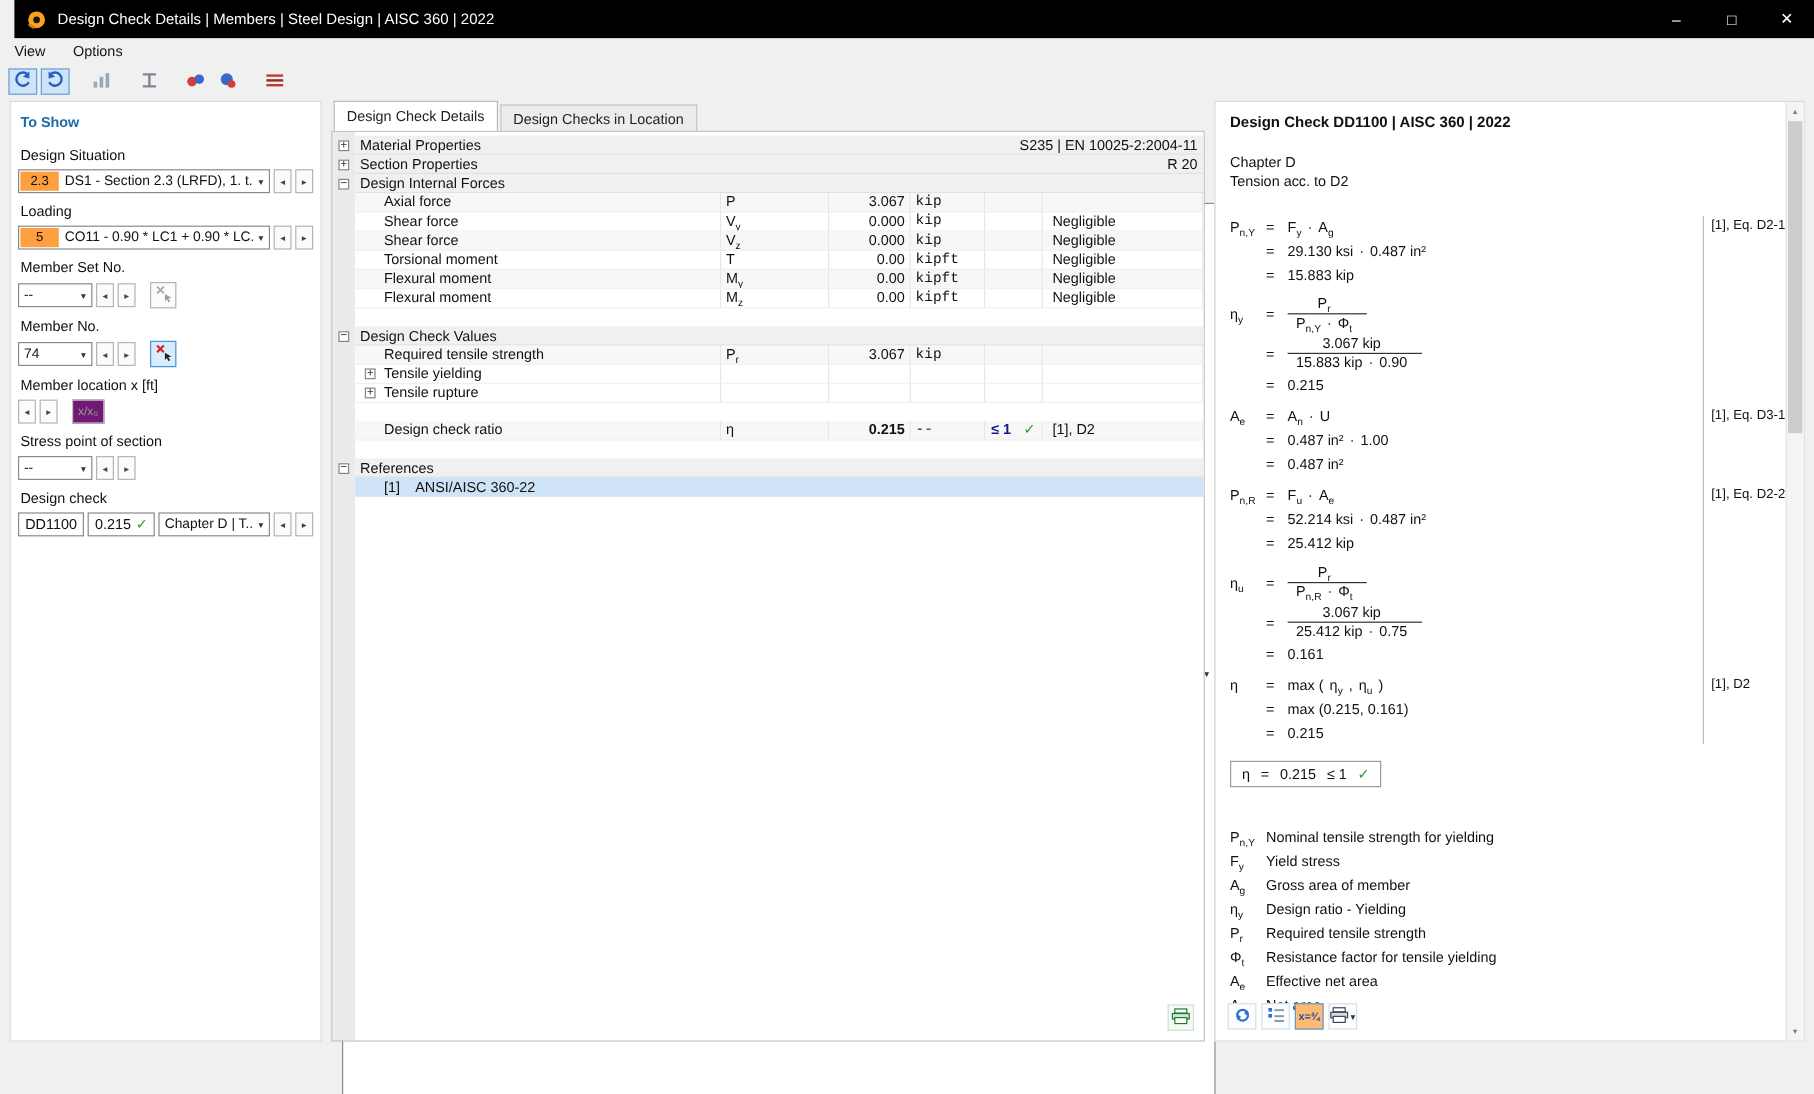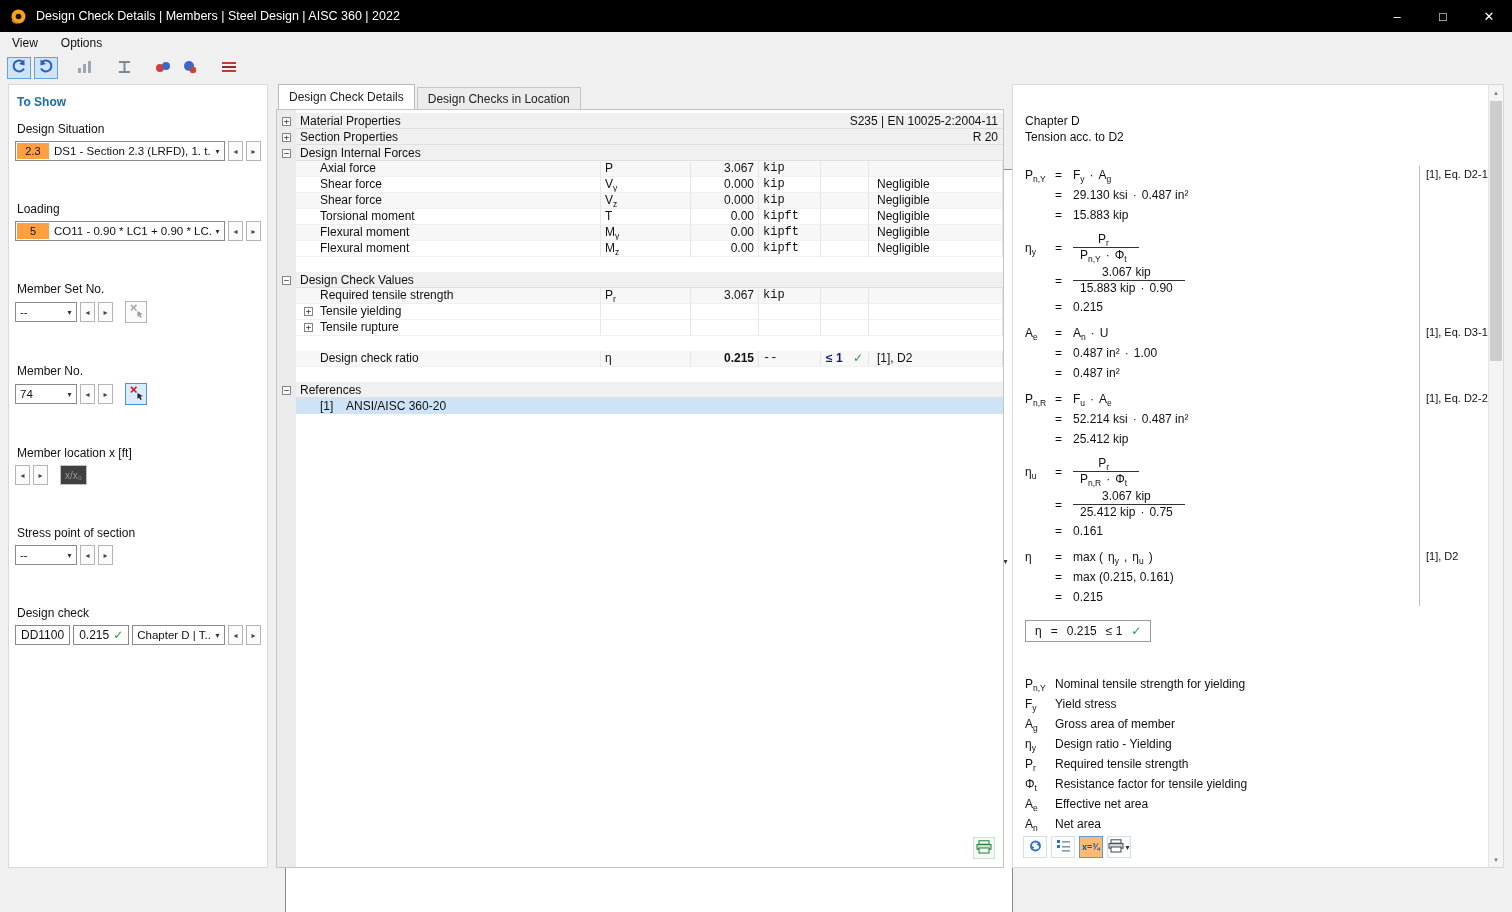--- a/index.html
+++ b/index.html
@@ -9,7 +9,7 @@
     font-family:"Liberation Sans","DejaVu Sans",sans-serif; font-size:12px; color:#111;
   }
   
-  .titlebar{position:absolute;left:0;top:0;right:0;height:32px;background:#000;color:#fff;display:flex;align-items:center;}
+  .titlebar{position:absolute;left:12px;top:0;right:0;height:32px;background:#000;color:#fff;display:flex;align-items:center;}
   .app-icon{margin:0 9px 0 10px;display:flex;}
   .title{font-size:12.5px;}
   .win-controls{margin-left:auto;display:flex;height:100%;}

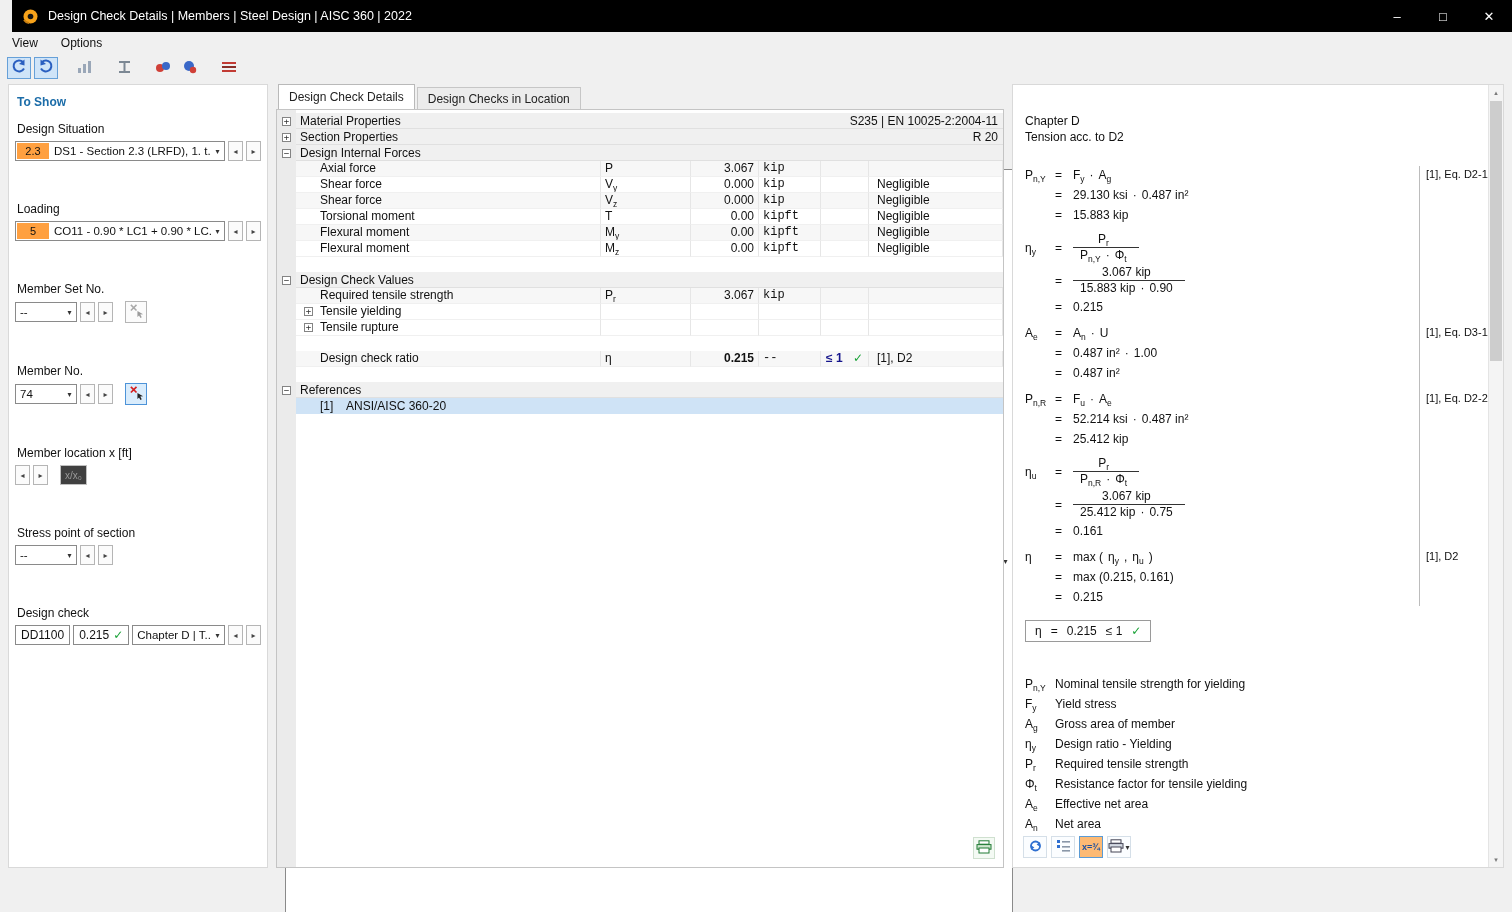--- a/index.html
+++ b/index.html
@@ -486,6 +486,7 @@
 
   <section class="rp">
     <div class="rp-content">
+      <div class="rp-title">Design Check DD1100 | AISC 360 | 2022</div>
       <div class="rp-chapter">Chapter D</div>
       <div class="rp-sub">Tension acc. to D2</div>
 

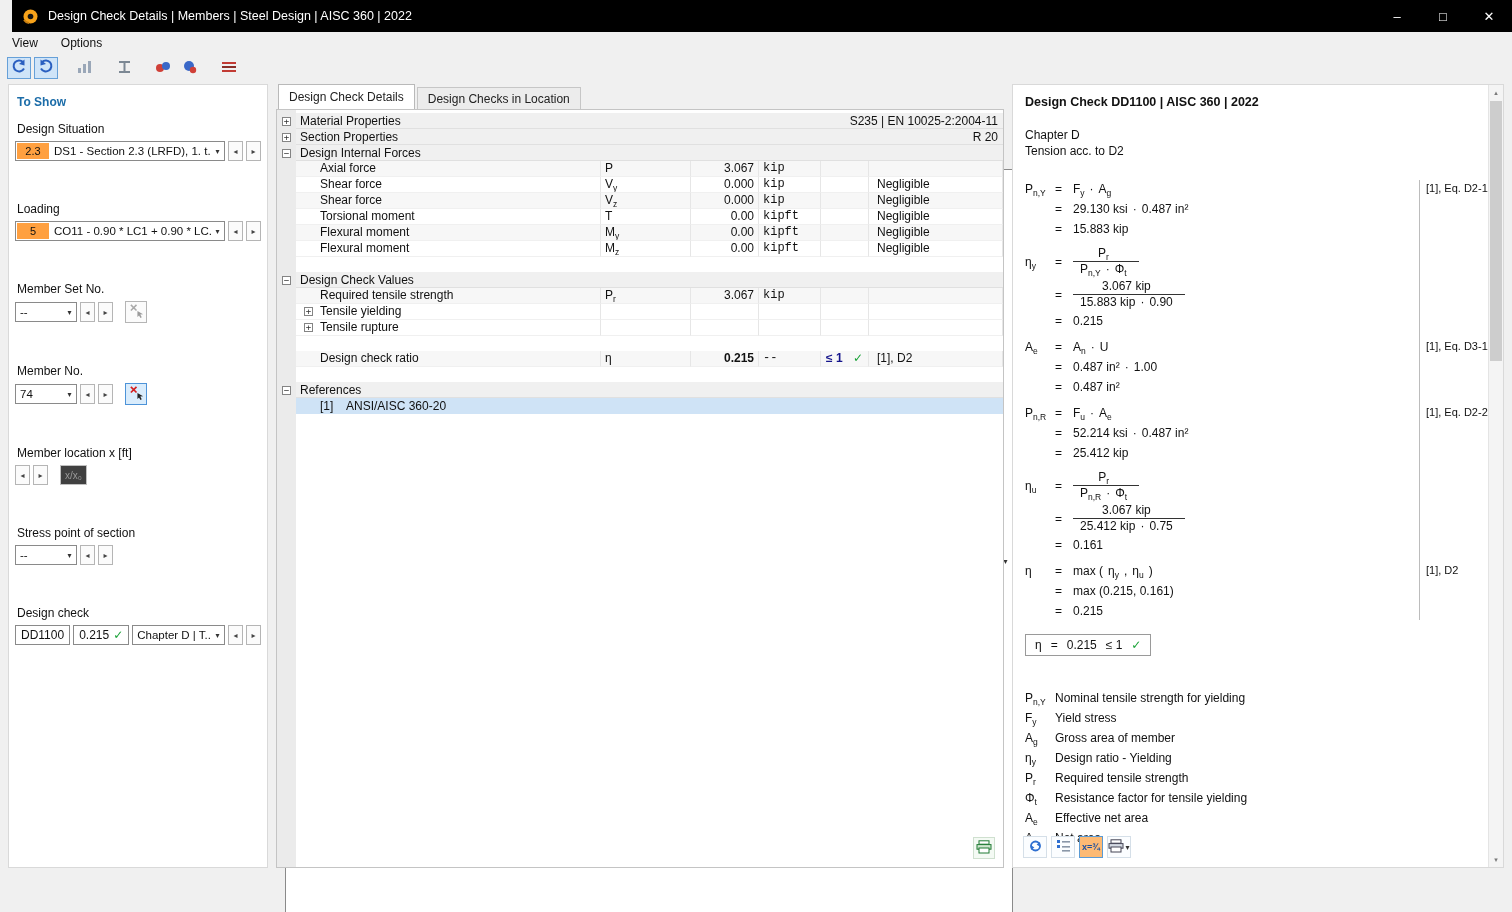--- a/index.html
+++ b/index.html
@@ -24,7 +24,7 @@
   
   .lp{position:absolute;left:8px;top:84px;width:260px;height:784px;background:#fff;border:1px solid #d9d9d9;padding:9px 6px;}
   .lp-header{color:#1b6ca8;font-weight:bold;margin:1px 0 13px 2px;}
-  .lp-group{margin-bottom:41px;}
+  .lp-group{margin-bottom:8px;}
   .lp-label{margin:0 0 5px 2px;}
   .lp-row{display:flex;align-items:center;gap:3px;}
   .combo{height:20px;border:1px solid #8a8a8a;background:#fff;display:flex;align-items:center;flex:1;min-width:0;}

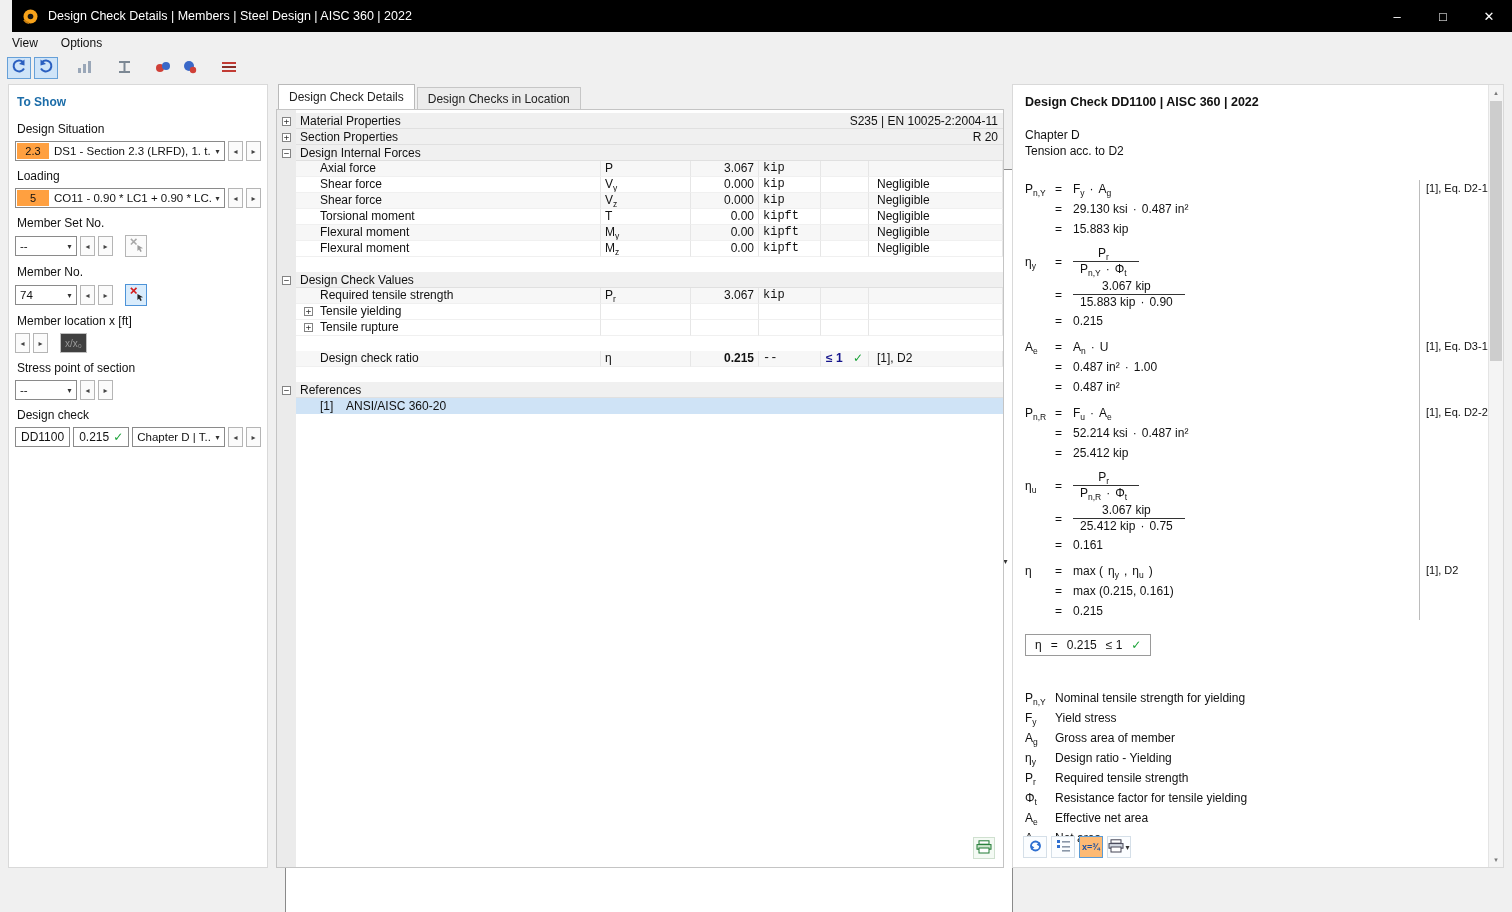--- a/index.html
+++ b/index.html
@@ -36,7 +36,7 @@
   .nav{flex:0 0 15px;height:20px;border:1px solid #b5b5b5;background:#fbfbfb;font-size:8px;display:flex;align-items:center;justify-content:center;color:#444;}
   .icon-btn{flex:0 0 22px;height:22px;border:1px solid #b5b5b5;background:#fbfbfb;display:flex;align-items:center;justify-content:center;margin-left:9px;}
   .icon-btn.active{background:#d9ecfc;border-color:#4d93d8;}
-  .aux-btn{height:20px;border:1px solid #c0c0c0;background:#404040;color:#9a9a9a;font-size:10px;padding:0 4px;margin-left:9px;display:flex;align-items:center;}
+  .aux-btn{height:20px;border:1px solid #c0c0c0;background:#701a75;color:#9a9a9a;font-size:10px;padding:0 4px;margin-left:9px;display:flex;align-items:center;}
   .vbox{height:20px;border:1px solid #8a8a8a;background:#fff;display:flex;align-items:center;padding:0 5px;white-space:nowrap;}
   .vbox.dd{flex:0 0 52px;}
   .vbox.ratio{flex:0 0 56px;gap:4px;}

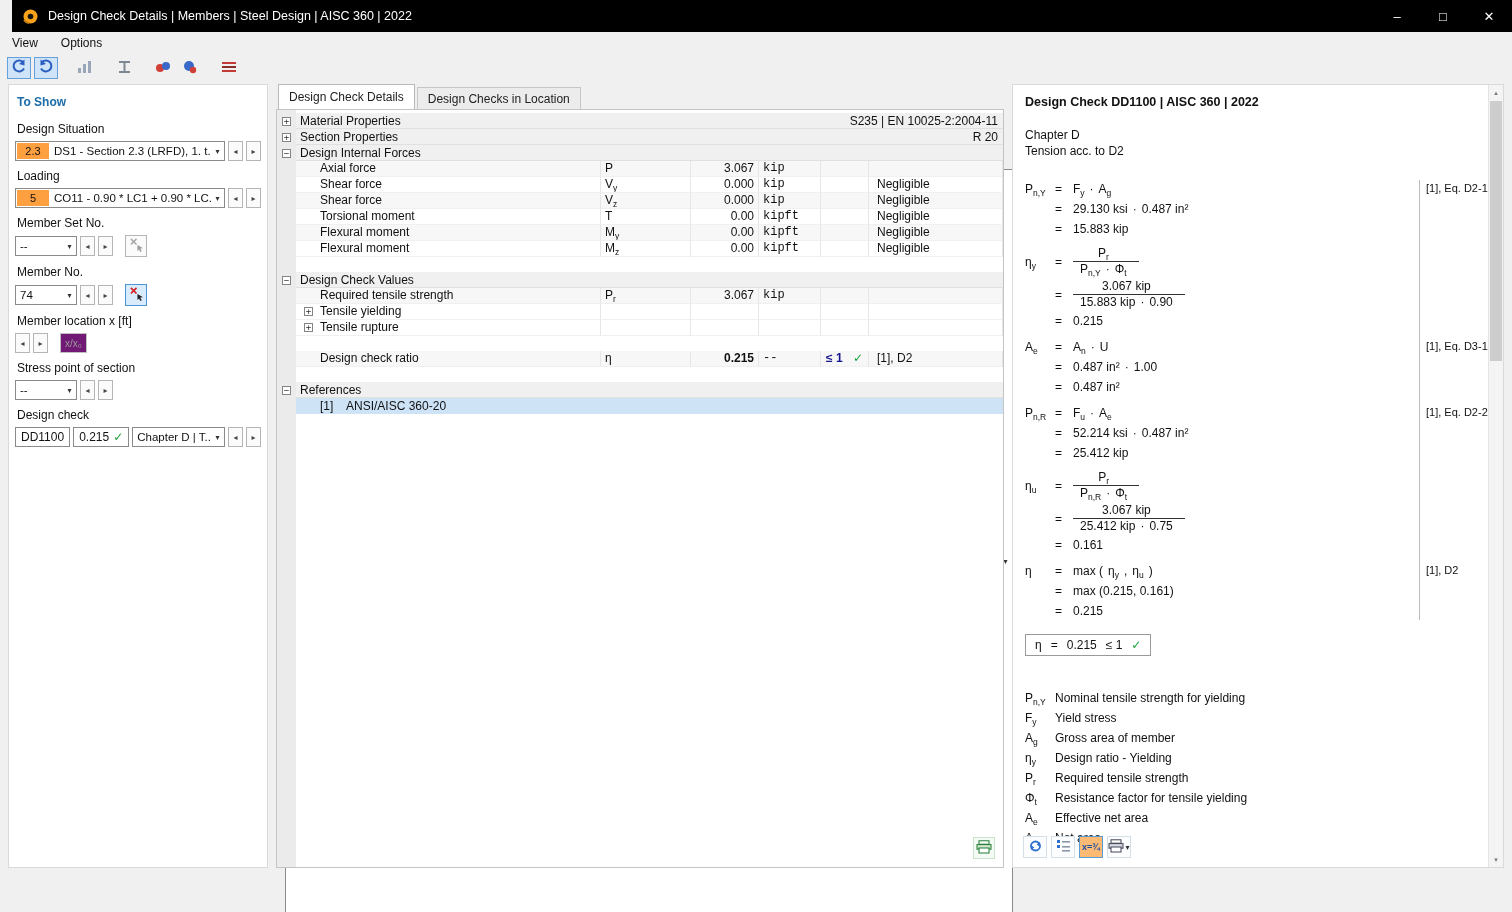--- a/index.html
+++ b/index.html
@@ -469,7 +469,7 @@
             <div class="rcontent">
               <div class="refcell">
                 <span class="refnum">[1]</span>
-                <span>ANSI/AISC 360-20</span>
+                <span>ANSI/AISC 360-22</span>
               </div>
             </div>
           </div>

